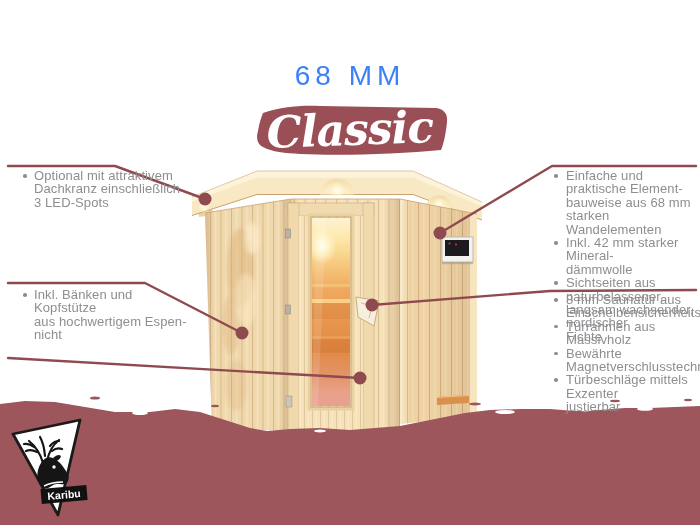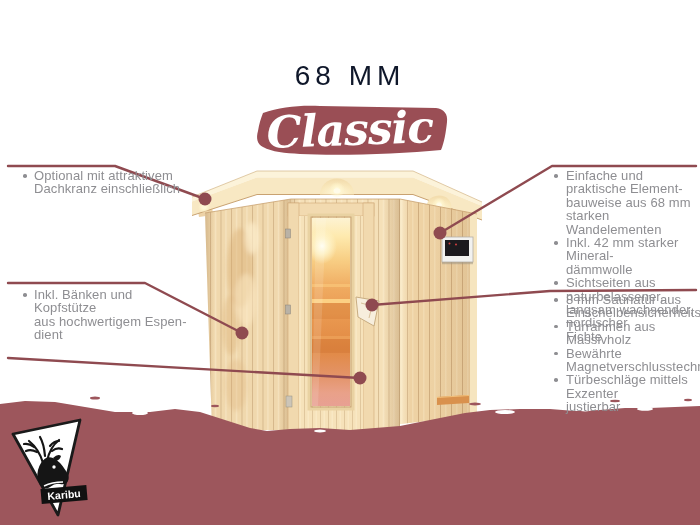--- a/index.html
+++ b/index.html
@@ -7,7 +7,7 @@
         font-family:"Liberation Sans",sans-serif;}
   .scene{position:absolute;left:0;top:0;width:700px;height:525px;}
   .title{position:absolute;left:0;top:60px;width:700px;text-align:center;
-         font-size:28px;letter-spacing:5px;color:#0f172a;font-weight:400;}
+         font-size:28px;letter-spacing:5px;color:#3b82f6;font-weight:400;}
   .ann{position:absolute;color:#8e8e92;font-size:13px;line-height:13.4px;letter-spacing:.1px;}
   .item{display:flex;}
   .bullet{width:13px;flex:none;position:relative;}

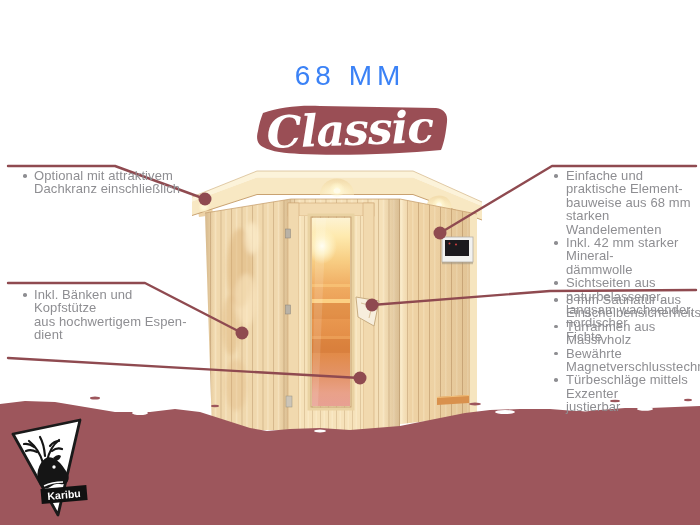--- a/index.html
+++ b/index.html
@@ -263,6 +263,7 @@
       <div class="lines">
         <div>Optional mit attraktivem</div>
         <div>Dachkranz einschließlich</div>
+        <div>3 LED-Spots</div>
       </div>
     </div>
   </div>

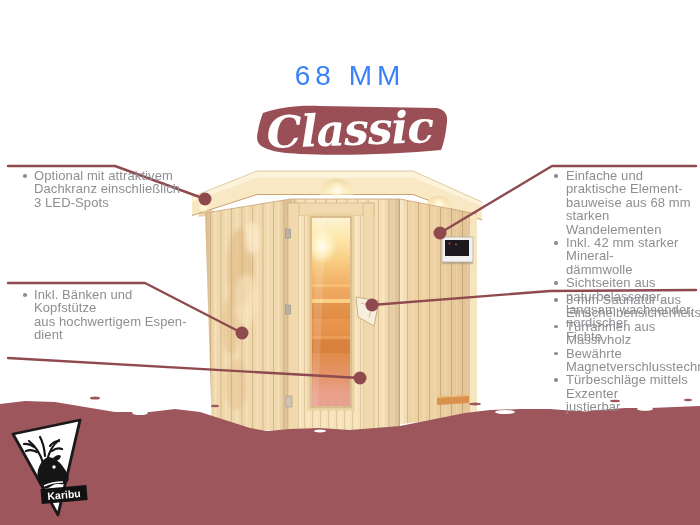--- a/index.html
+++ b/index.html
@@ -274,7 +274,7 @@
       <div class="lines">
         <div>Inkl. Bänken und Kopfstütze</div>
         <div>aus hochwertigem Espen-</div>
-        <div>dient</div>
+        <div>nicht</div>
       </div>
     </div>
   </div>

